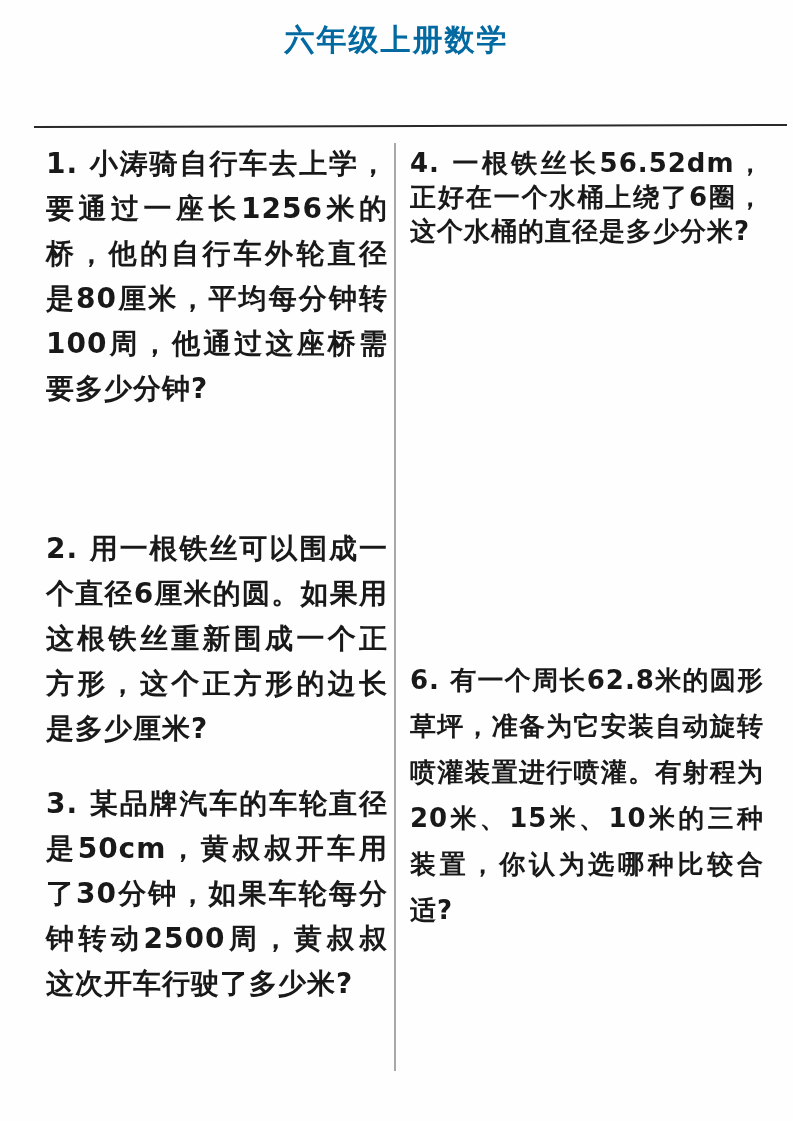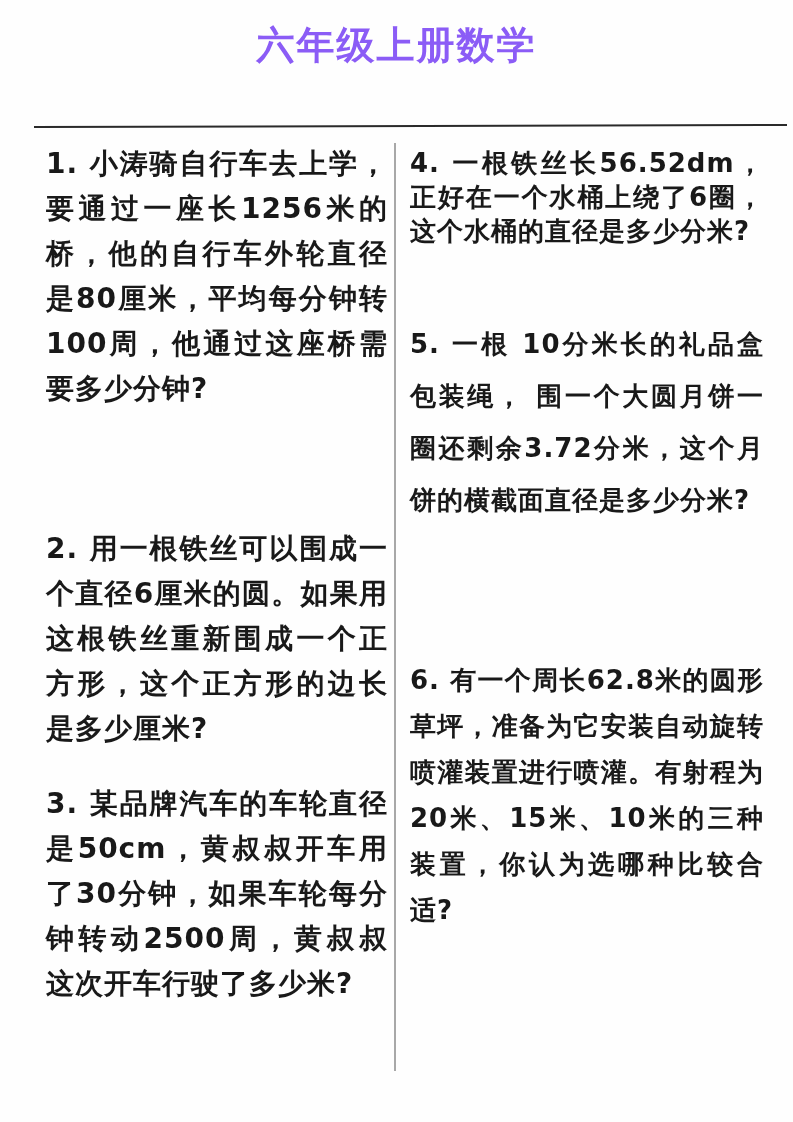--- a/index.html
+++ b/index.html
@@ -16,9 +16,9 @@
     top: 20px; left: 0;
     width: 100%;
     text-align: center;
-    font-size: 38px;
+    font-size: 30px;
     font-weight: bold;
-    color: #8b5cf6;
+    color: #0369a1;
     letter-spacing: 2px;
   }
   .subtitle {

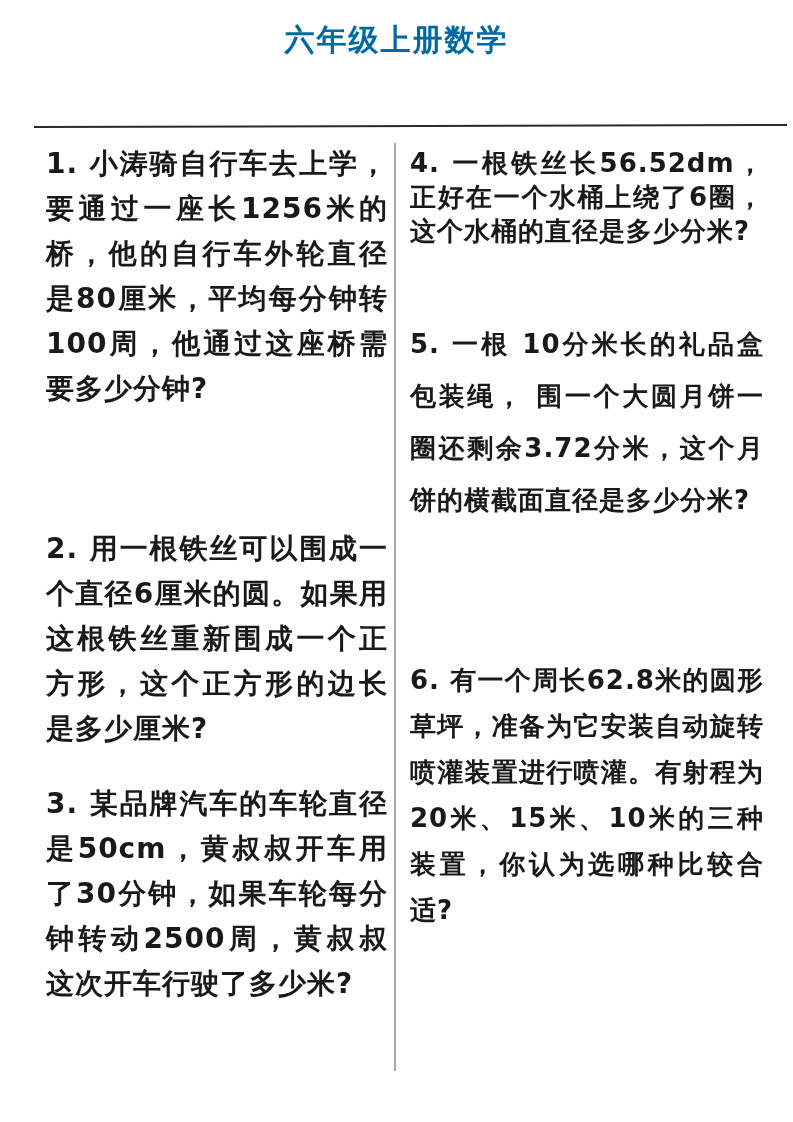--- a/index.html
+++ b/index.html
@@ -77,7 +77,6 @@
 
   <div class="problem p4" style="color: rgb(25, 25, 25);">4. 一根铁丝长56.52dm，正好在一个水桶上绕了6圈，这个水桶的直径是多少分米?</div>
 
-  <div class="problem p5" style="color: rgb(25, 25, 25);">5. 一根 10分米长的礼品盒包装绳， 围一个大圆月饼一圈还剩余3.72分米，这个月饼的横截面直径是多少分米?</div>
 
   <div class="problem p6" style="color: rgb(25, 25, 25);">6. 有一个周长62.8米的圆形草坪，准备为它安装自动旋转喷灌装置进行喷灌。有射程为20米、15米、10米的三种装置，你认为选哪种比较合适?</div>
 

